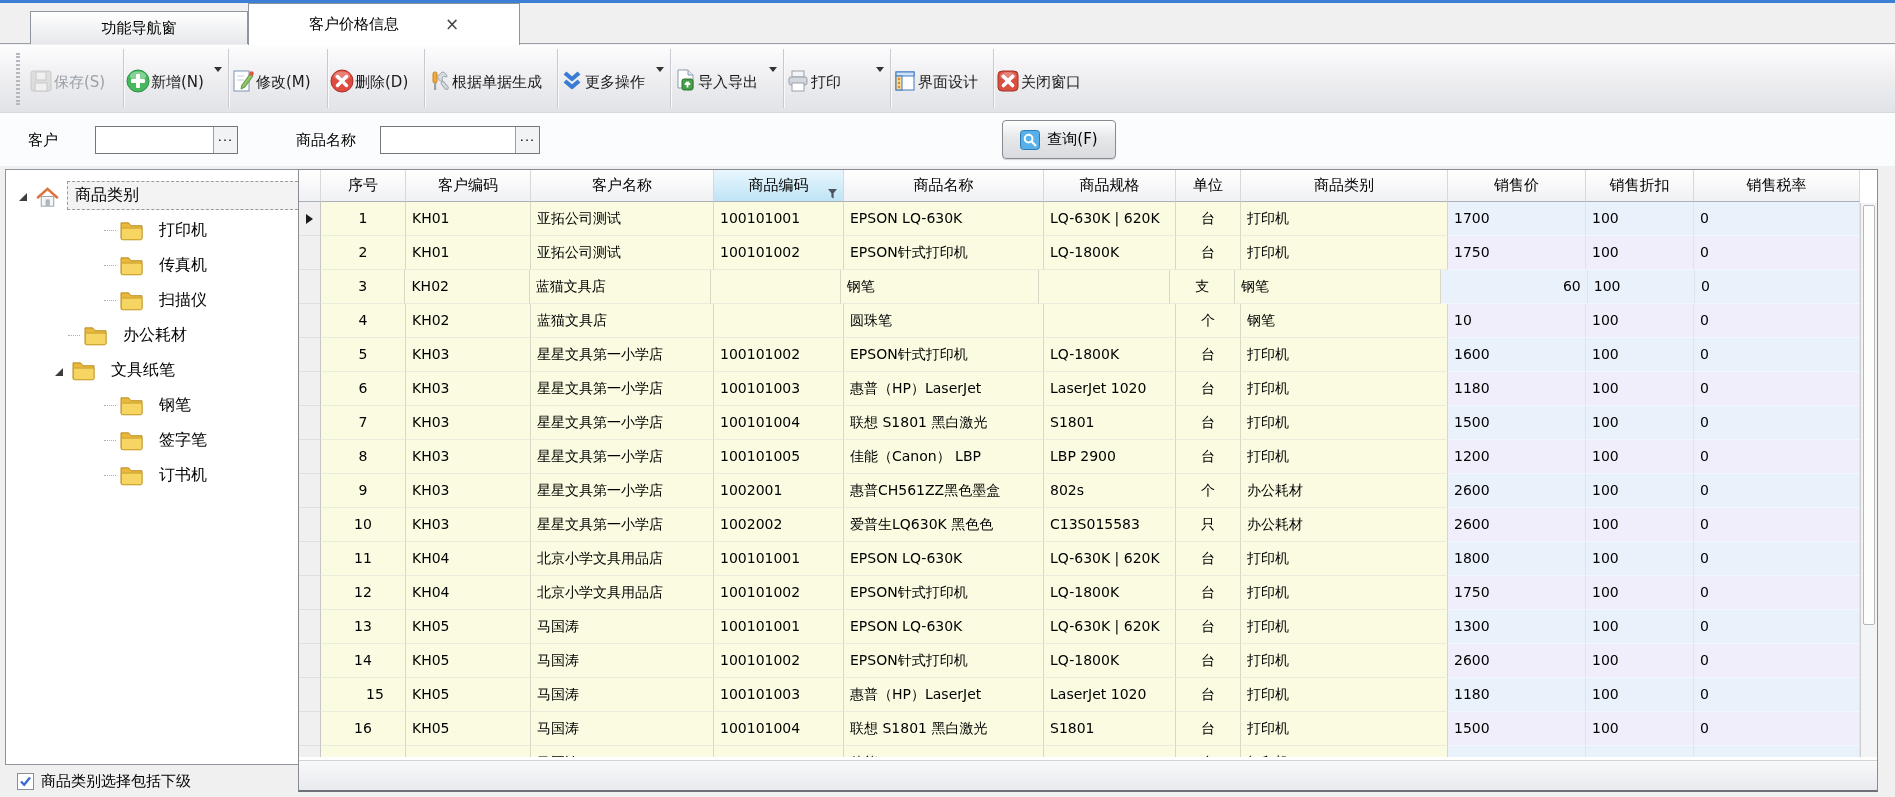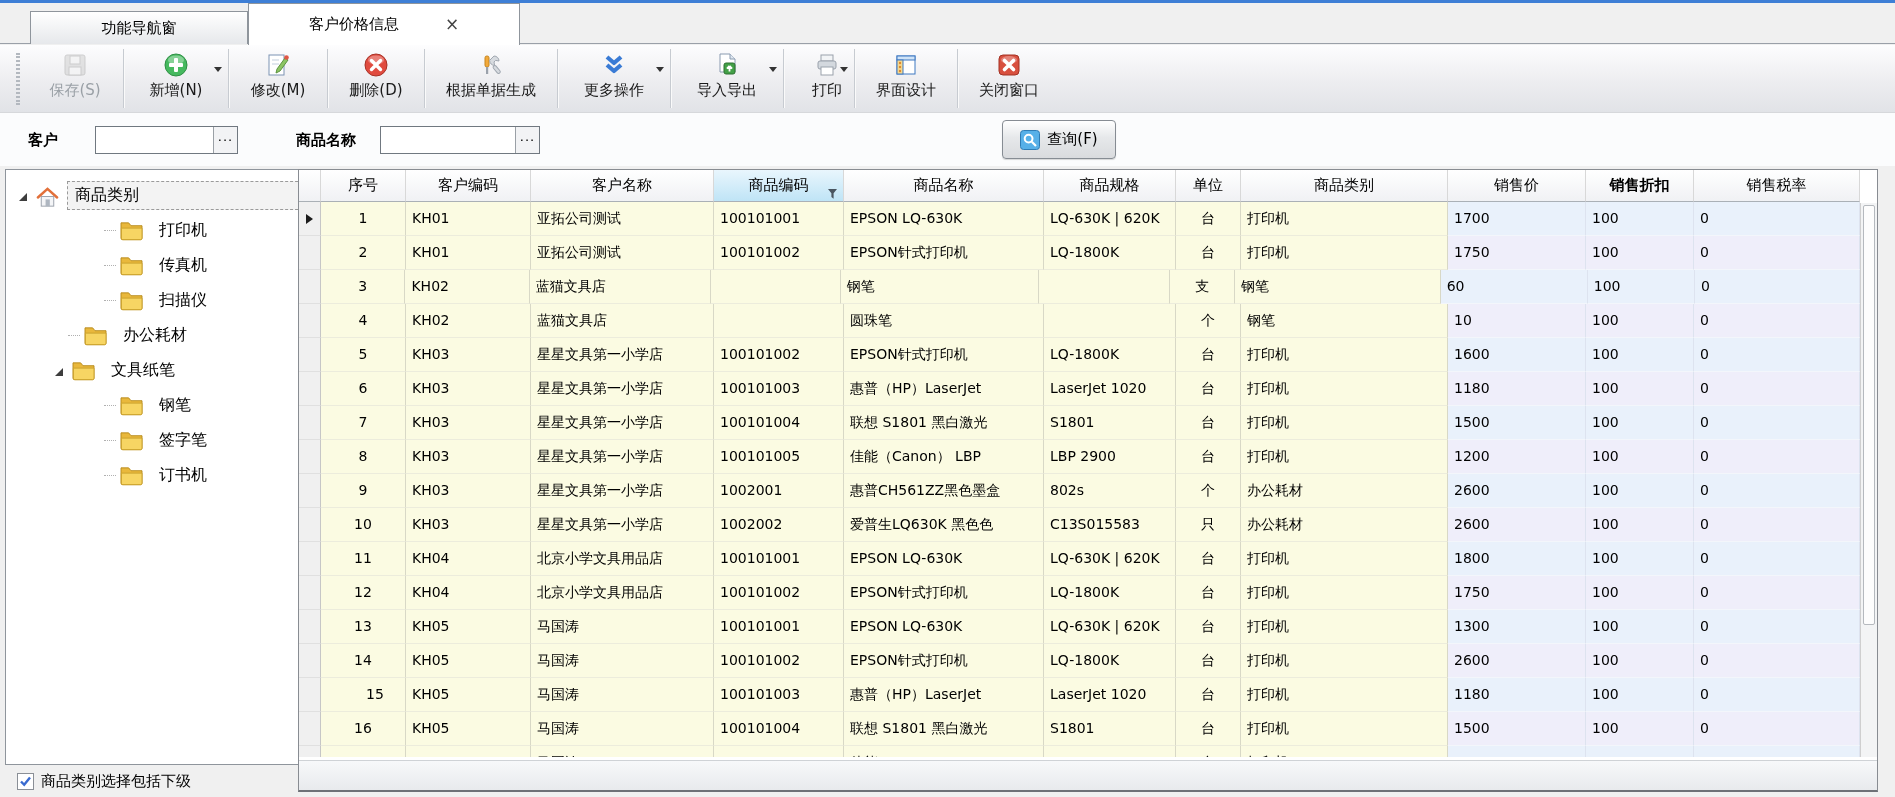--- a/index.html
+++ b/index.html
@@ -23,7 +23,7 @@
     border-bottom:1px solid #d6d8db; display:flex; align-items:stretch; padding-left:16px; }
   .grip { width:4px; height:52px; align-self:center; margin-right:8px;
     border-left:2px dotted #b3b8bf; border-right:2px dotted #b3b8bf; }
-  .tbtn { position:relative; display:flex; flex-direction:column; align-items:center;
+  .tbtn { position:relative; display:flex; flex-direction:row; align-items:center;
     justify-content:flex-start; padding-top:7px; font-size:15px; color:#1a1a1a; }
   .tbtn .ticon26 { width:26px; height:26px; margin-bottom:3px; }
   .tbtn.disabled { color:#9aa0a6; }

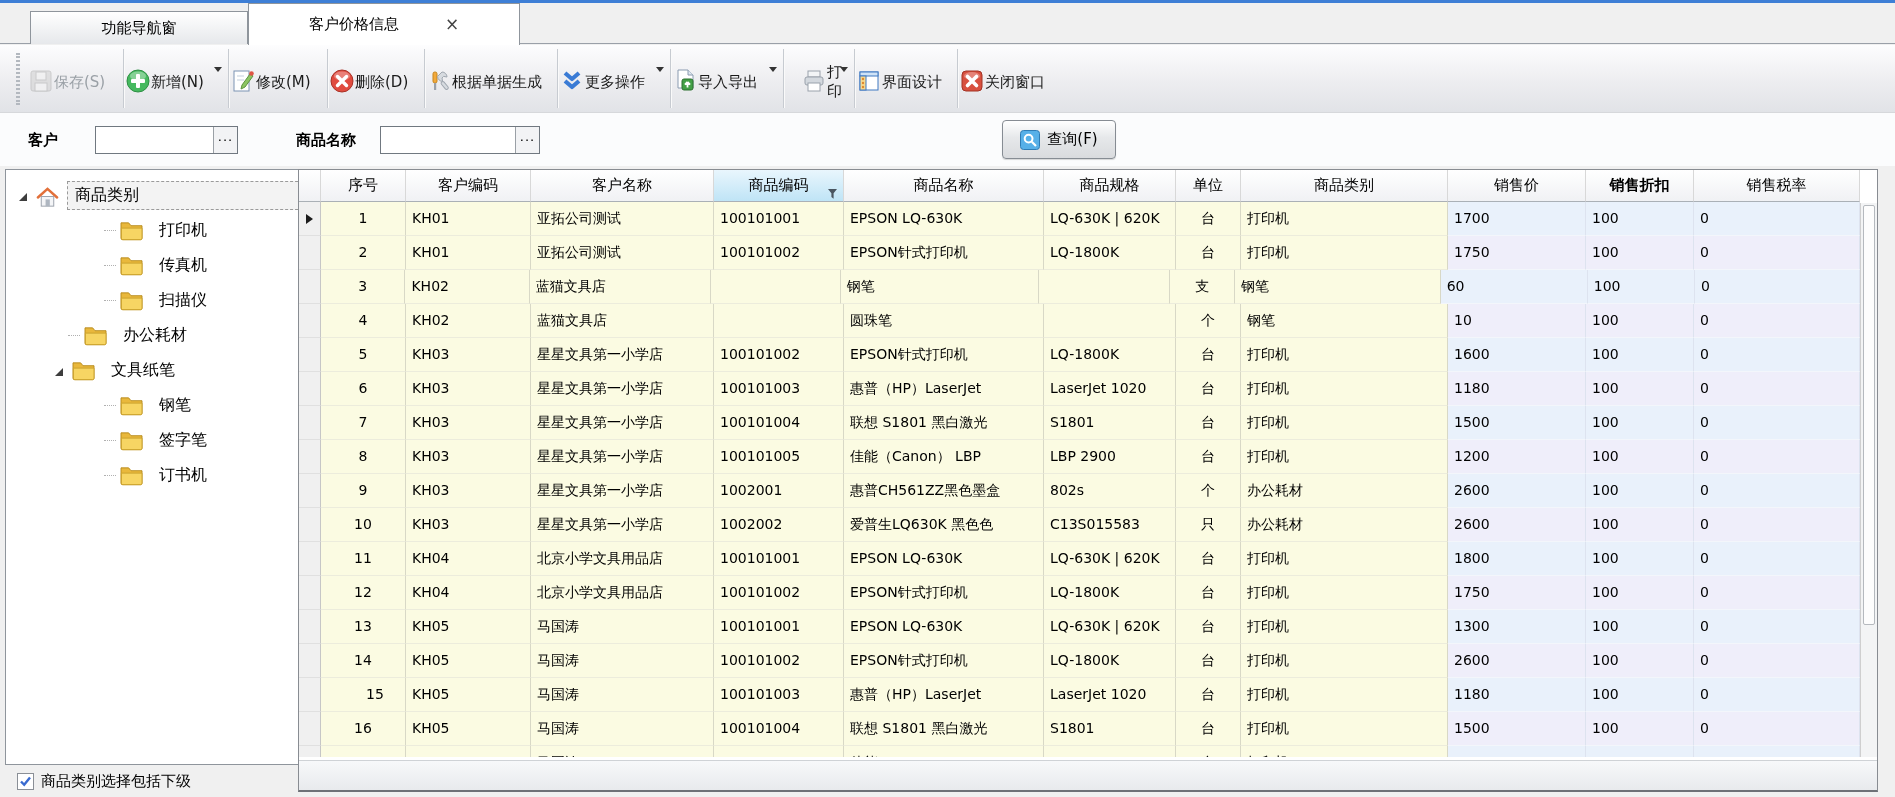--- a/index.html
+++ b/index.html
@@ -180,7 +180,7 @@
         <span class="dd"></span>
       </div>
       <div class="tb-sep"></div>
-      <div class="tbtn" style="width: 68px; padding-left: 16px;">
+      <div class="tbtn" style="width: 104px;">
         <span class="ticon26"><svg viewBox="0 0 26 26" width="26" height="26">
             <rect x="7" y="3" width="12" height="6" fill="#f2f4f6" stroke="#9aa1ab"></rect>
             <rect x="4" y="9" width="18" height="8" rx="2" fill="#d3d8de" stroke="#9aa1ab"></rect>

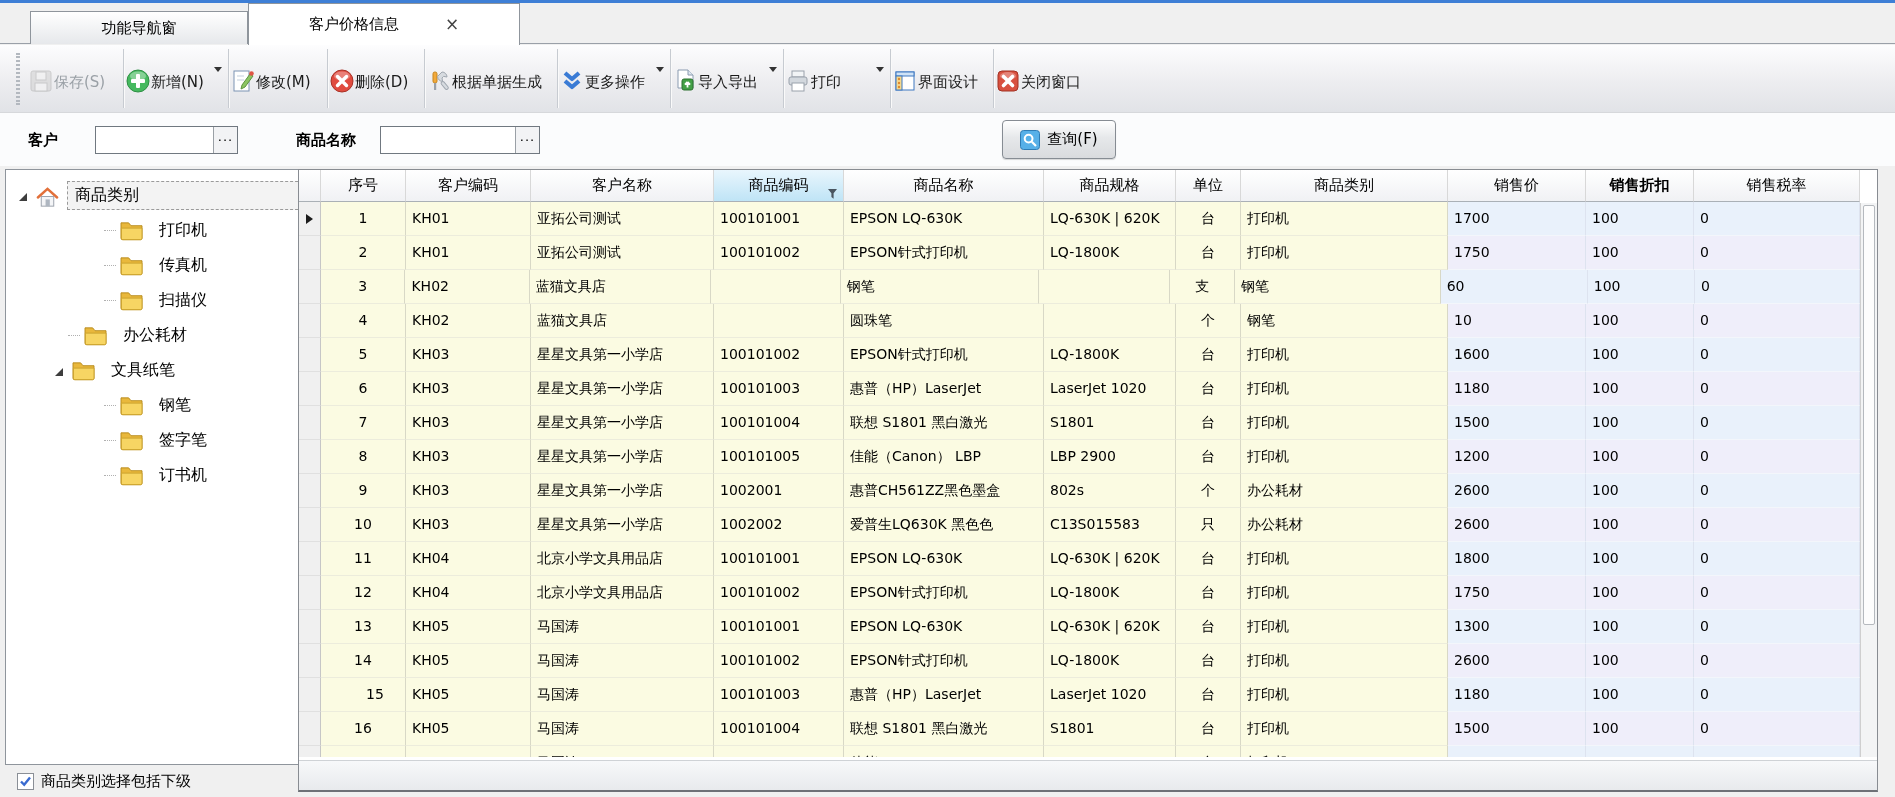--- a/index.html
+++ b/index.html
@@ -34,7 +34,7 @@
 
   
   .filterbar { position:absolute; left:0; top:113px; width:1895px; height:53px; background:#fbfcfd; }
-  .flabel { position:absolute; top:18px; font-size:15px;font-weight:bold; }
+  .flabel { position:absolute; top:18px; font-size:15px; }
   .lookup { position:absolute; top:13px; height:28px; display:flex; background:#fff; border:1px solid #707880; }
   .lookup input { flex:1; border:none; outline:none; font-size:14px; padding:0 4px; min-width:0; background:#fff; }
   .lookup .dots { width:24px; border-left:1px solid #9aa0a6; background:#f2f3f5; font-size:13px;

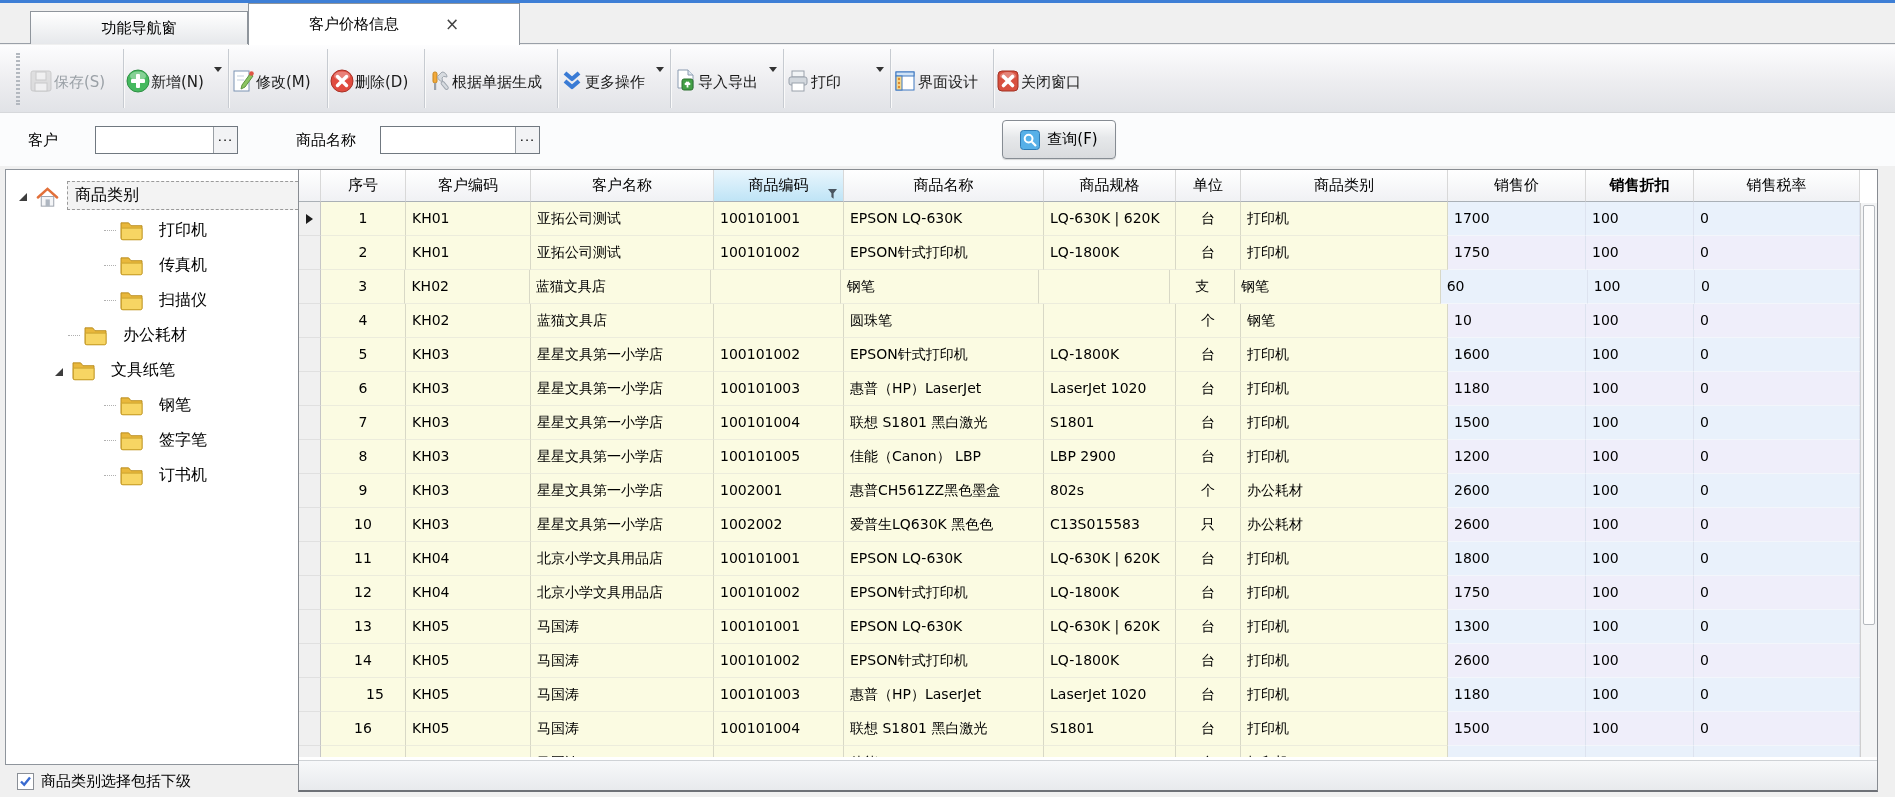--- a/index.html
+++ b/index.html
@@ -348,7 +348,7 @@
       <div class="hcell" style="width: 65px;"><span>单位</span></div>
       <div class="hcell" style="width: 207px;"><span>商品类别</span></div>
       <div class="hcell" style="width: 138px;"><span>销售价</span></div>
-      <div class="hcell" style="width: 108px; font-weight: bold;"><span>销售折扣</span></div>
+      <div class="hcell" style="width: 108px;"><span>销售折扣</span></div>
       <div class="hcell" style="width: 166px;"><span>销售税率</span></div>
     </div>
   <div class="grows" id="grid-rows">

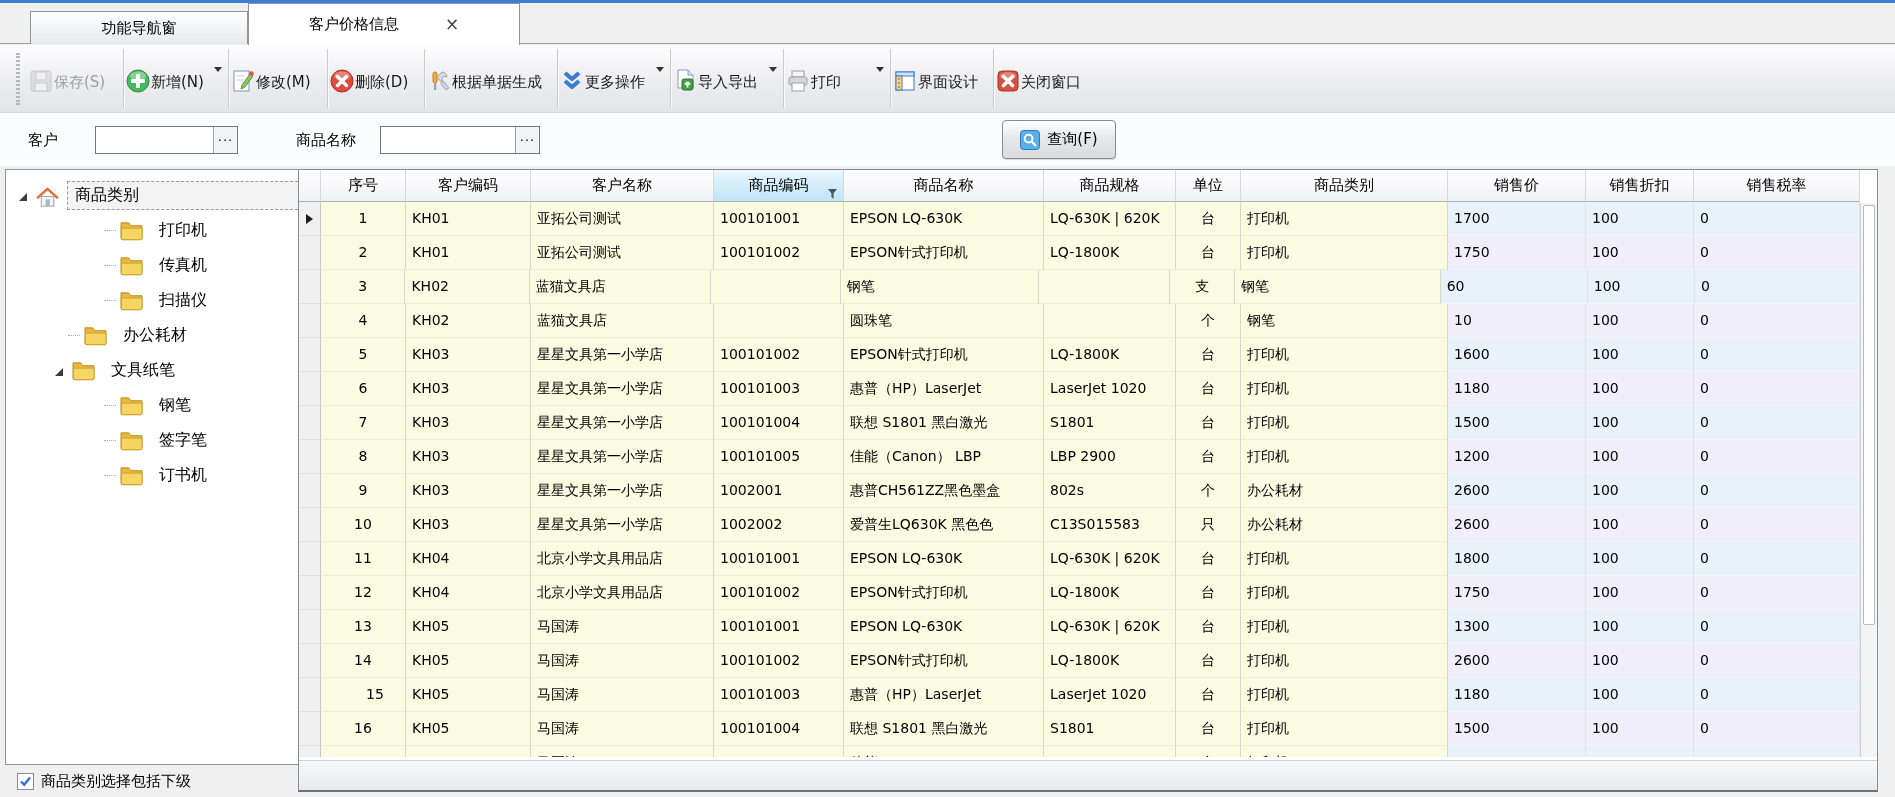--- a/index.html
+++ b/index.html
@@ -392,7 +392,7 @@
         <div class="cell plain" style="width: 132px;"></div>
         <div class="cell plain center" style="width: 65px;">支</div>
         <div class="cell plain" style="width: 207px;">钢笔</div>
-        <div class="cell numeric odd" style="width: 148px;">60</div>
+        <div class="cell numeric odd" style="width: 148px; text-align: right;">60</div>
         <div class="cell numeric odd" style="width: 108px;">100</div>
         <div class="cell numeric odd" style="width: 166px;">0</div>
       </div>

